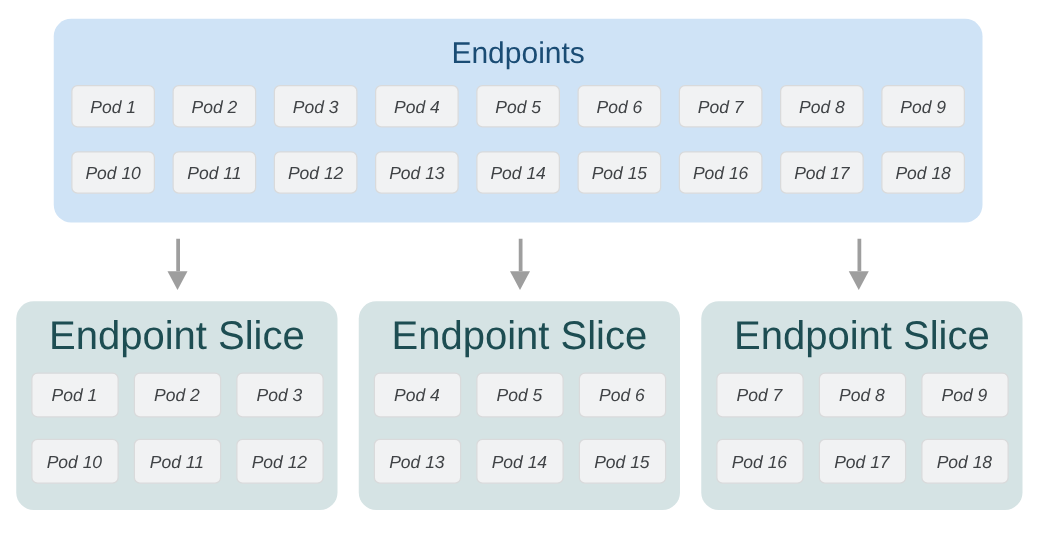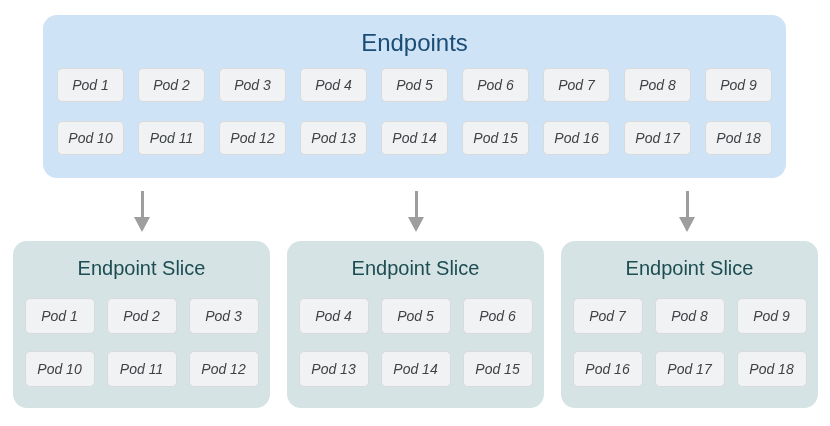--- a/index.html
+++ b/index.html
@@ -76,7 +76,7 @@
   .slice-title{
     padding-top:12px;
     text-align:center;
-    font-size:20px;line-height:30px;
+    font-size:32px;line-height:30px;
     font-weight:500;
     color:var(--slice-title);
   }

